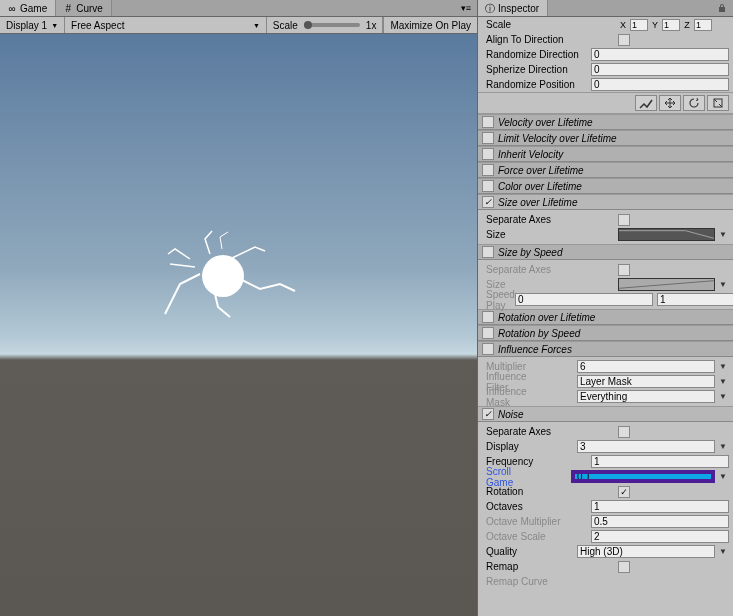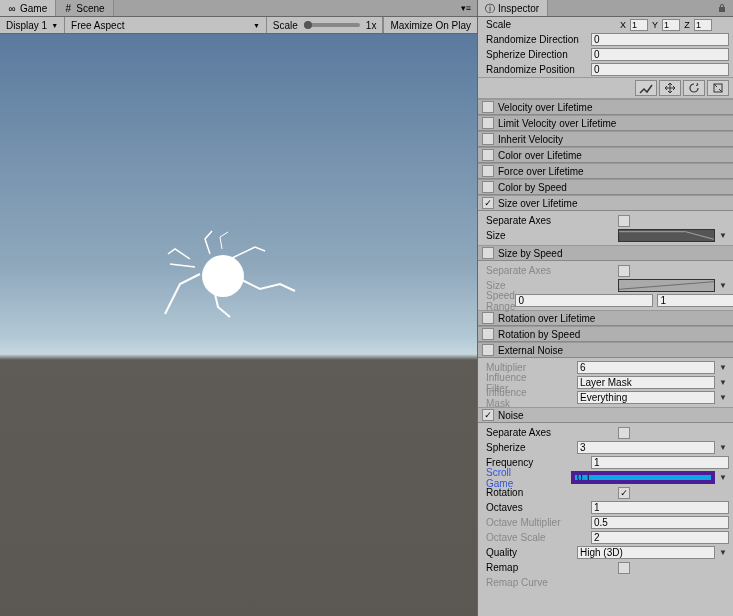--- a/index.html
+++ b/index.html
@@ -81,7 +81,7 @@
     </div>
     <div class="tab inactive">
       <span class="tab-icon">#</span>
-      <span>Scene</span>
+      <span>Curve</span>
     </div>
     <div class="tab-right">
       <span class="small-btn">▾≡</span>

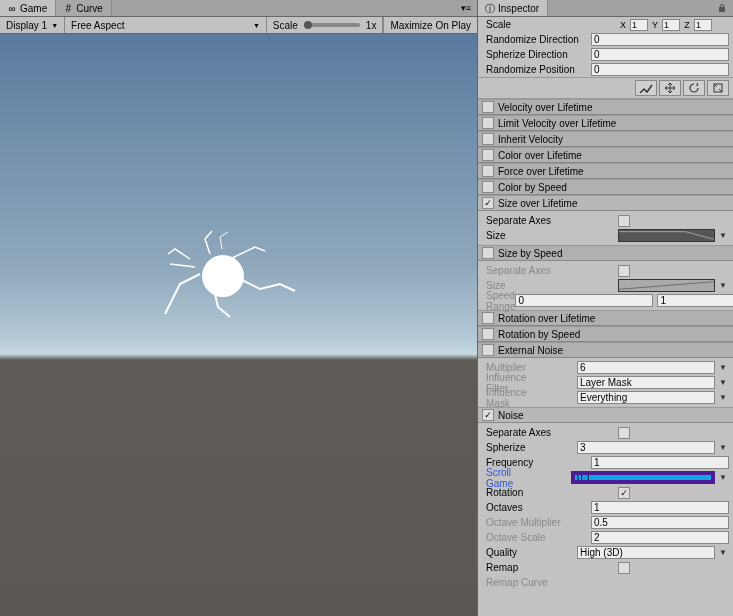--- a/index.html
+++ b/index.html
@@ -154,6 +154,12 @@
     </div>
 
     <div class="prop-row">
+      <div class="prop-label">Align To Direction</div>
+      <div class="prop-field">
+          <span class="checkbox"></span>
+        </div>
+    </div>
+    <div class="prop-row">
       <div class="prop-label">Randomize Direction</div>
       <div class="prop-field">
           <input class="num-input" value="0" style="">

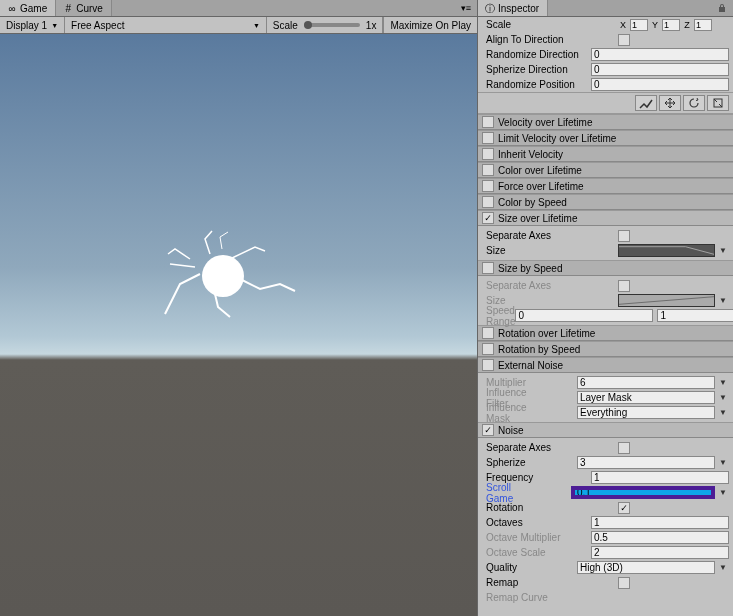--- a/index.html
+++ b/index.html
@@ -55,7 +55,7 @@
   .module-toolbar { display: flex; justify-content: flex-end; gap: 2px; padding: 2px 4px; background: #c2c2c2; border-top: 1px solid #999; border-bottom: 1px solid #999; }
   .mod-btn { width: 22px; height: 16px; background: #d0d0d0; border: 1px solid #888; display: flex; align-items: center; justify-content: center; font-size: 10px; }
   
-  .module-header { display: flex; align-items: center; height: 16px; background: #b0b0b0; border-top: 1px solid #999; border-bottom: 1px solid #888; padding: 0 4px; gap: 4px; }
+  .module-header { display: flex; align-items: center; height: 16px; background: #b0b0b0; border-top: 1px solid #999; border-bottom: 1px solid #888; padding: 0 4px; gap: 4px; font-style: italic; }
   .module-header .mh-check { width: 12px; height: 12px; background: #ddd; border: 1px solid #888; display: flex; align-items: center; justify-content: center; font-size: 9px; }
   .module-header .mh-check.checked::after { content: "✓"; color: #000; }
   .module-header .mh-label { font-size: 10px; }

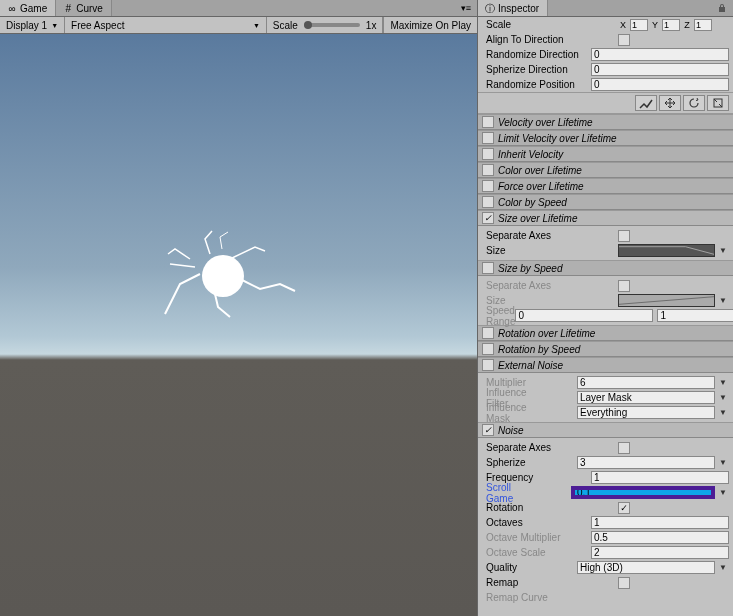--- a/index.html
+++ b/index.html
@@ -217,11 +217,11 @@
       </div>
     <div class="module-header">
         <span class="mh-check"></span>
+        <span class="mh-label">Force over Lifetime</span>
+      </div>
+    <div class="module-header">
+        <span class="mh-check"></span>
         <span class="mh-label">Color over Lifetime</span>
-      </div>
-    <div class="module-header">
-        <span class="mh-check"></span>
-        <span class="mh-label">Force over Lifetime</span>
       </div>
     <div class="module-header">
         <span class="mh-check"></span>

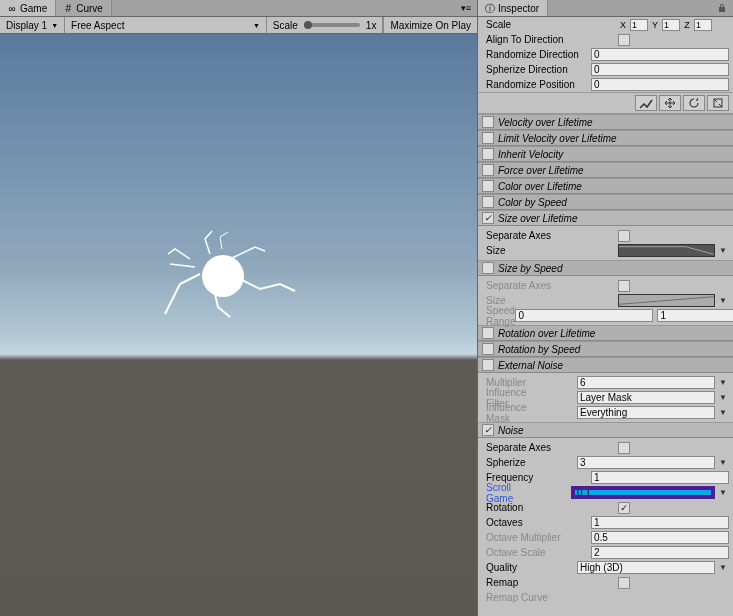--- a/index.html
+++ b/index.html
@@ -223,10 +223,6 @@
         <span class="mh-check"></span>
         <span class="mh-label">Color over Lifetime</span>
       </div>
-    <div class="module-header">
-        <span class="mh-check"></span>
-        <span class="mh-label">Color by Speed</span>
-      </div>
 
     <div class="module-header enabled">
         <span class="mh-check checked"></span>

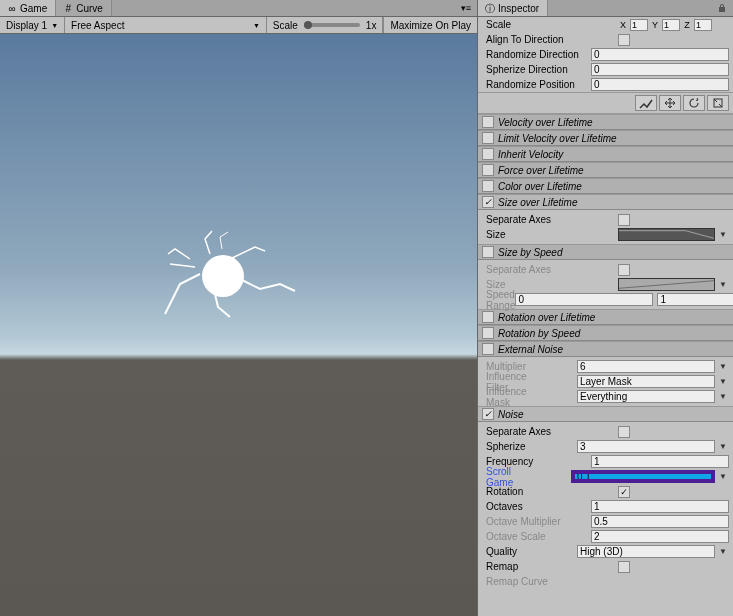--- a/index.html
+++ b/index.html
@@ -267,7 +267,7 @@
           </div>
         </div>
       <div class="prop-row">
-          <div class="prop-label">Speed Range</div>
+          <div class="prop-label">Speed Play</div>
           <div class="prop-field range-pair">
             <input class="num-input" value="0" style="">
             <input class="num-input" value="1" style="">

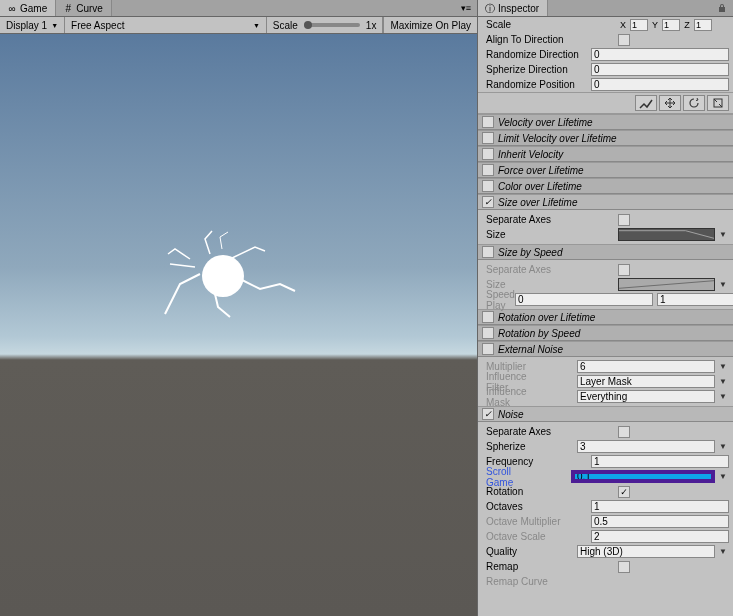--- a/index.html
+++ b/index.html
@@ -285,7 +285,7 @@
       </div>
     <div class="module-header">
         <span class="mh-check"></span>
-        <span class="mh-label">External Noise</span>
+        <span class="mh-label">Influence Forces</span>
       </div>
     <div class="module-body disabled">
       <div class="prop-row">

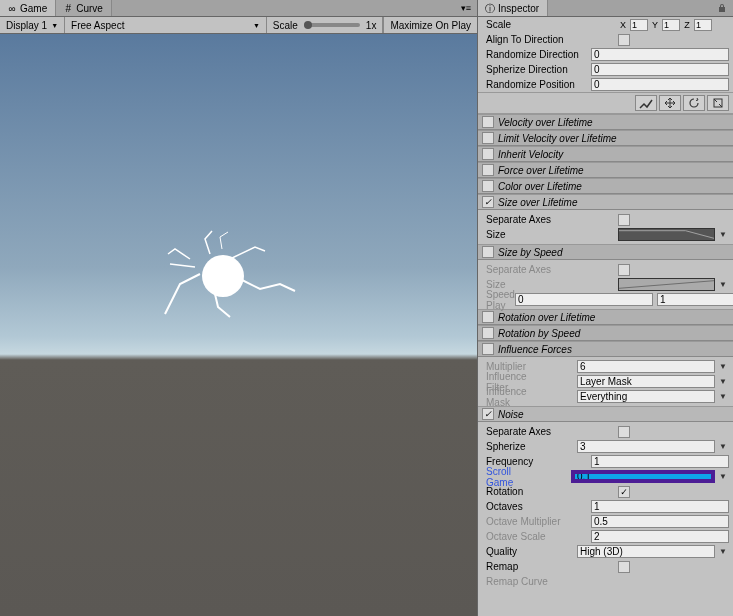--- a/index.html
+++ b/index.html
@@ -323,7 +323,7 @@
           </div>
         </div>
       <div class="prop-row">
-          <div class="prop-label">Spherize</div>
+          <div class="prop-label">Display</div>
           <div class="prop-field">
             <input class="num-input" value="3" style="">
             <span class="dd-arrow">▼</span>

